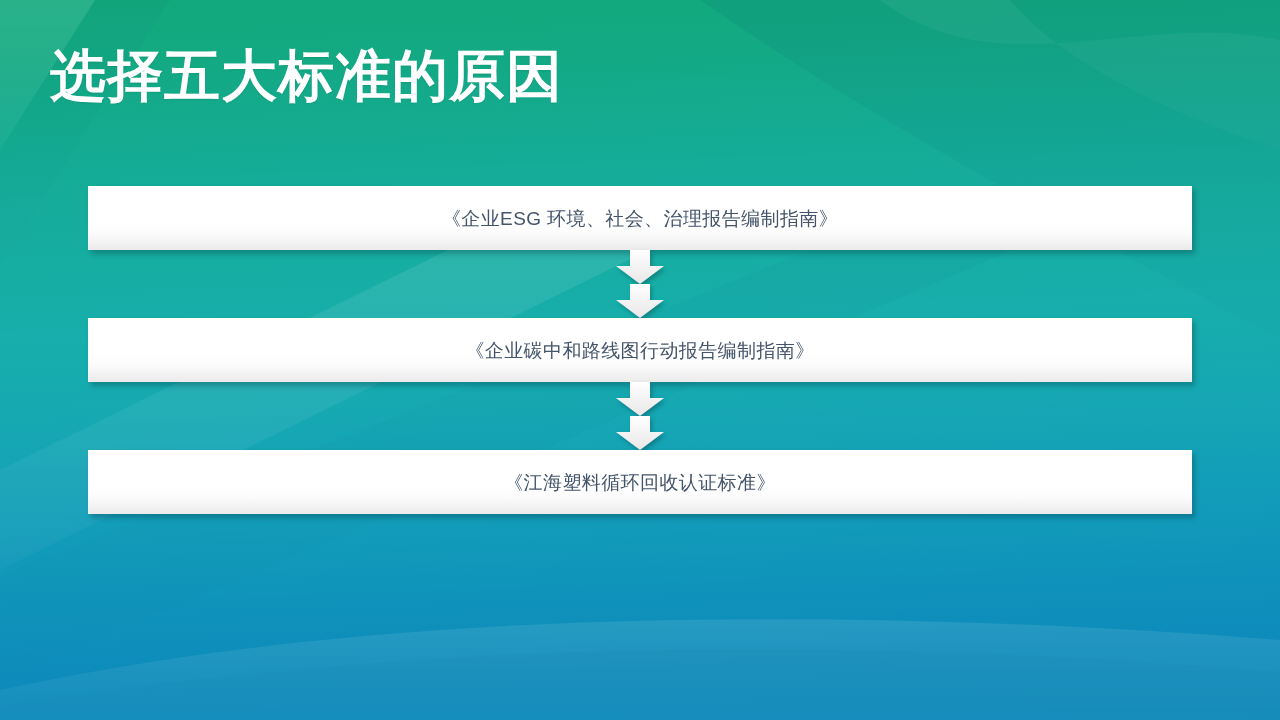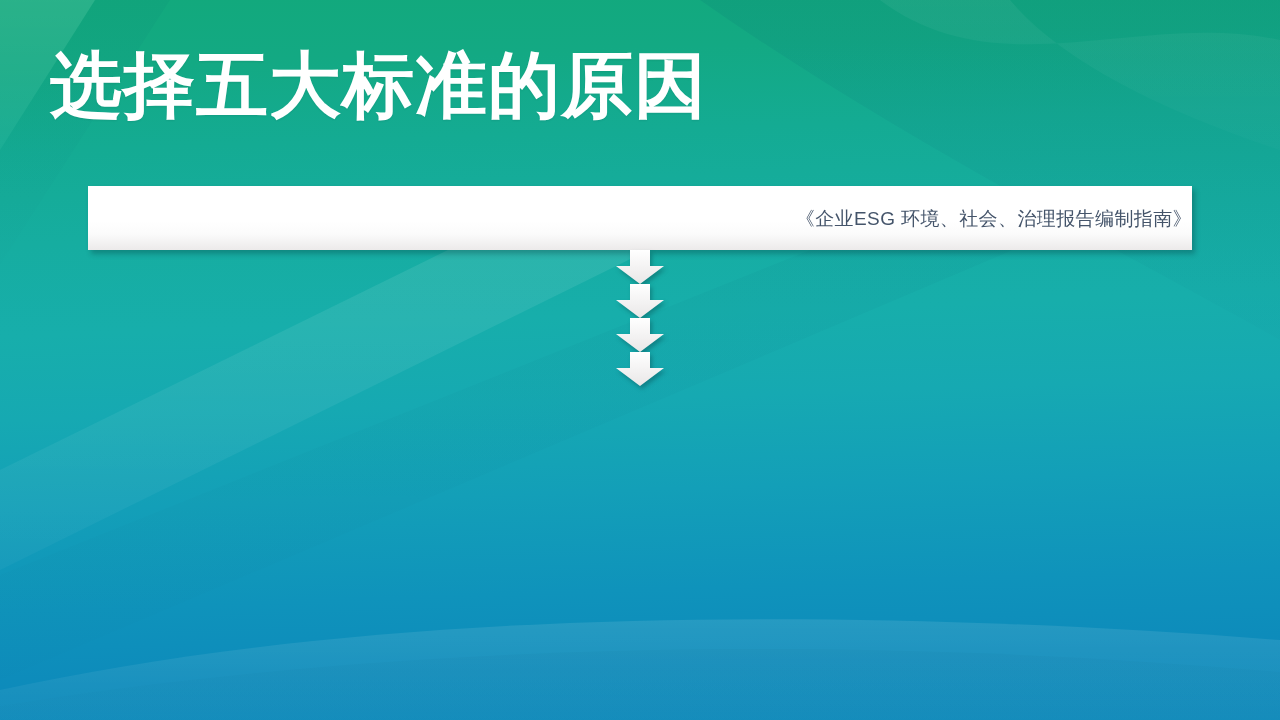--- a/index.html
+++ b/index.html
@@ -41,7 +41,7 @@
     position: absolute;
     left: 50px;
     top: 44px;
-    font-size: 72px;
+    font-size: 56px;
     font-weight: bold;
     color: #ffffff;
     letter-spacing: 1px;

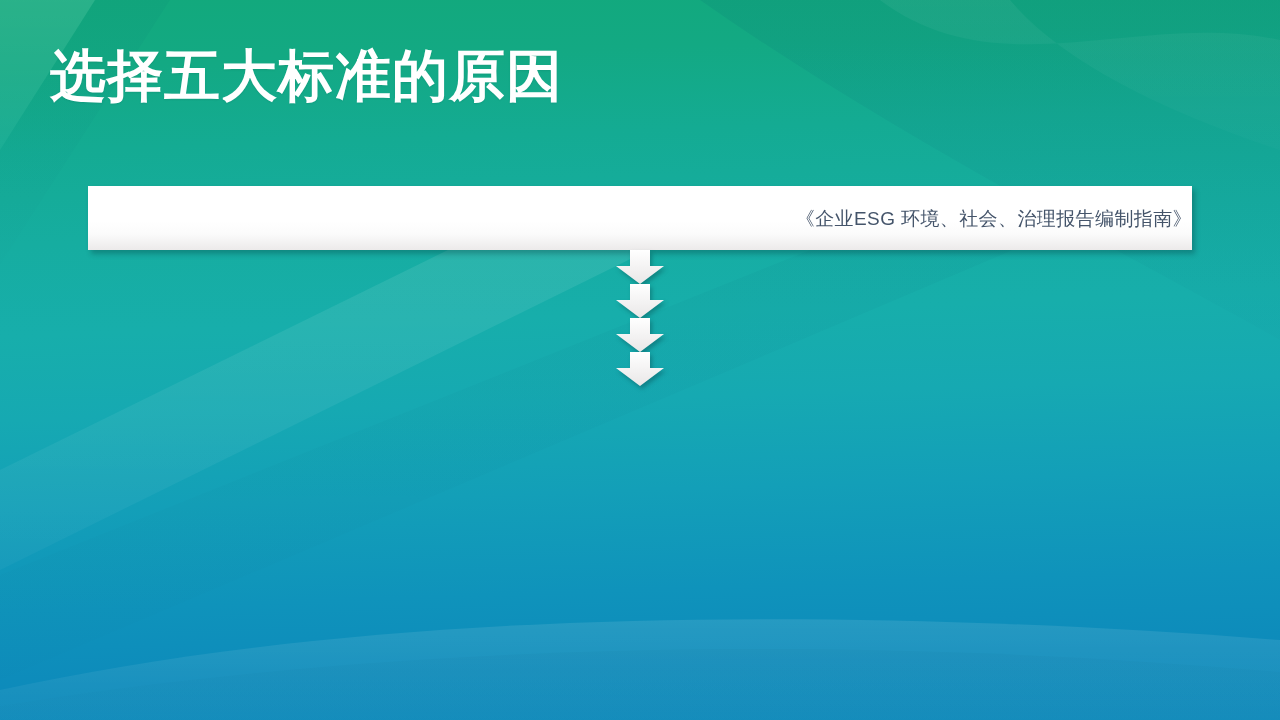--- a/index.html
+++ b/index.html
@@ -66,7 +66,7 @@
     box-shadow: 3px 4px 5px rgba(0, 40, 45, 0.28);
     display: flex;
     align-items: center;
-    justify-content: flex-end;
+    justify-content: center;
     box-sizing: border-box;
   }
 

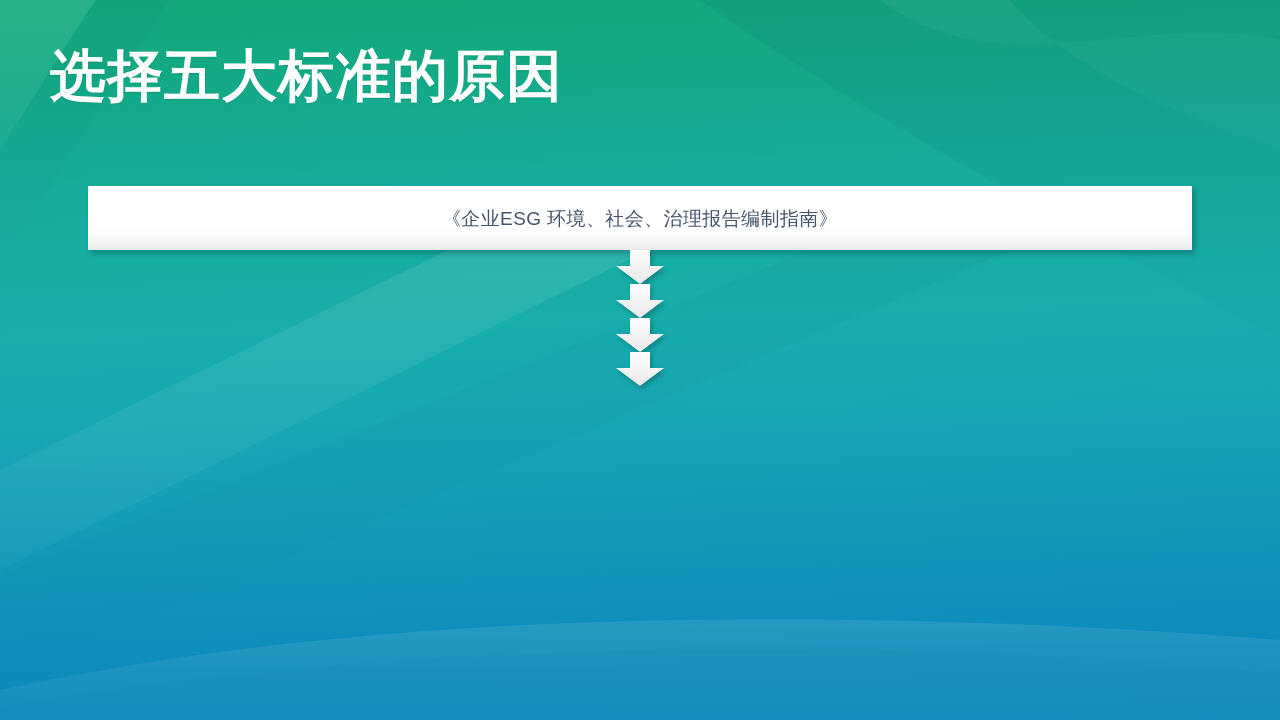--- a/index.html
+++ b/index.html
@@ -154,6 +154,9 @@
       </svg>
     </div>
 
+    <div class="flow-box">
+      <span class="flow-label">《企业碳中和路线图行动报告编制指南》</span>
+    </div>
 
     <div class="arrow-wrap">
       <svg class="arrow" viewBox="0 0 48 34" preserveAspectRatio="none">

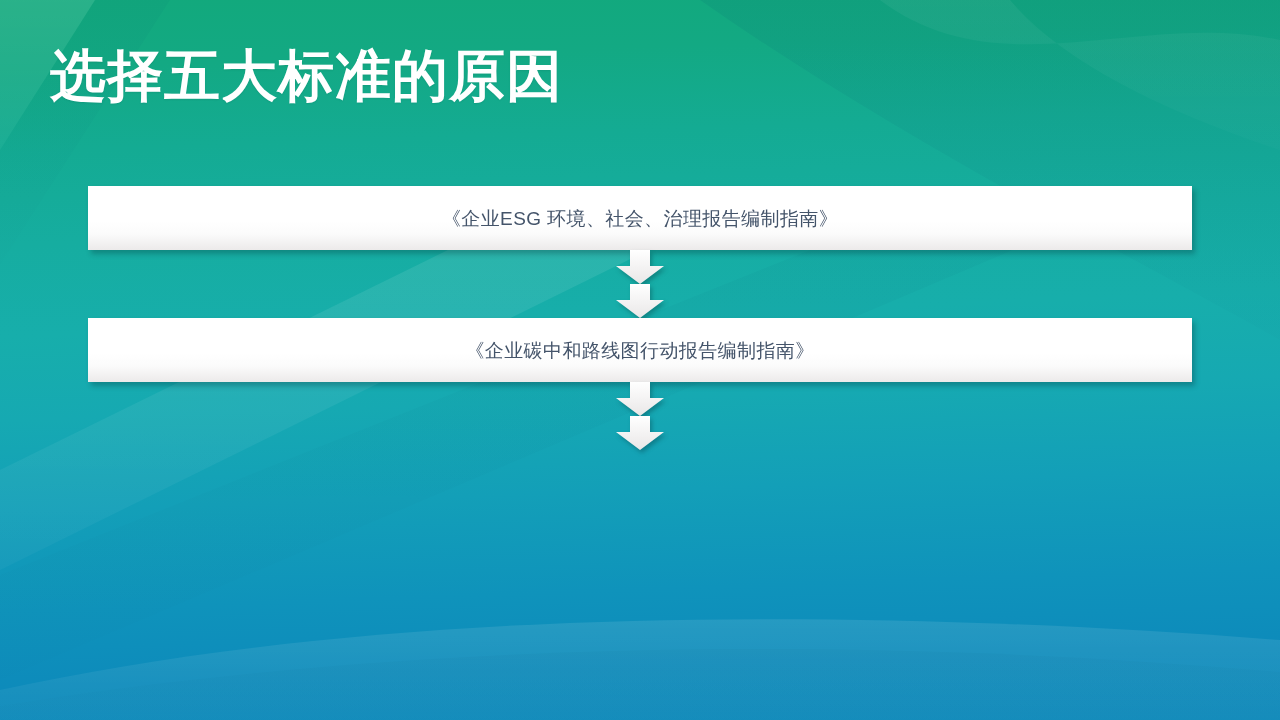--- a/index.html
+++ b/index.html
@@ -179,6 +179,9 @@
       </svg>
     </div>
 
+    <div class="flow-box">
+      <span class="flow-label">《江海塑料循环回收认证标准》</span>
+    </div>
 
   </div>
 </div>

